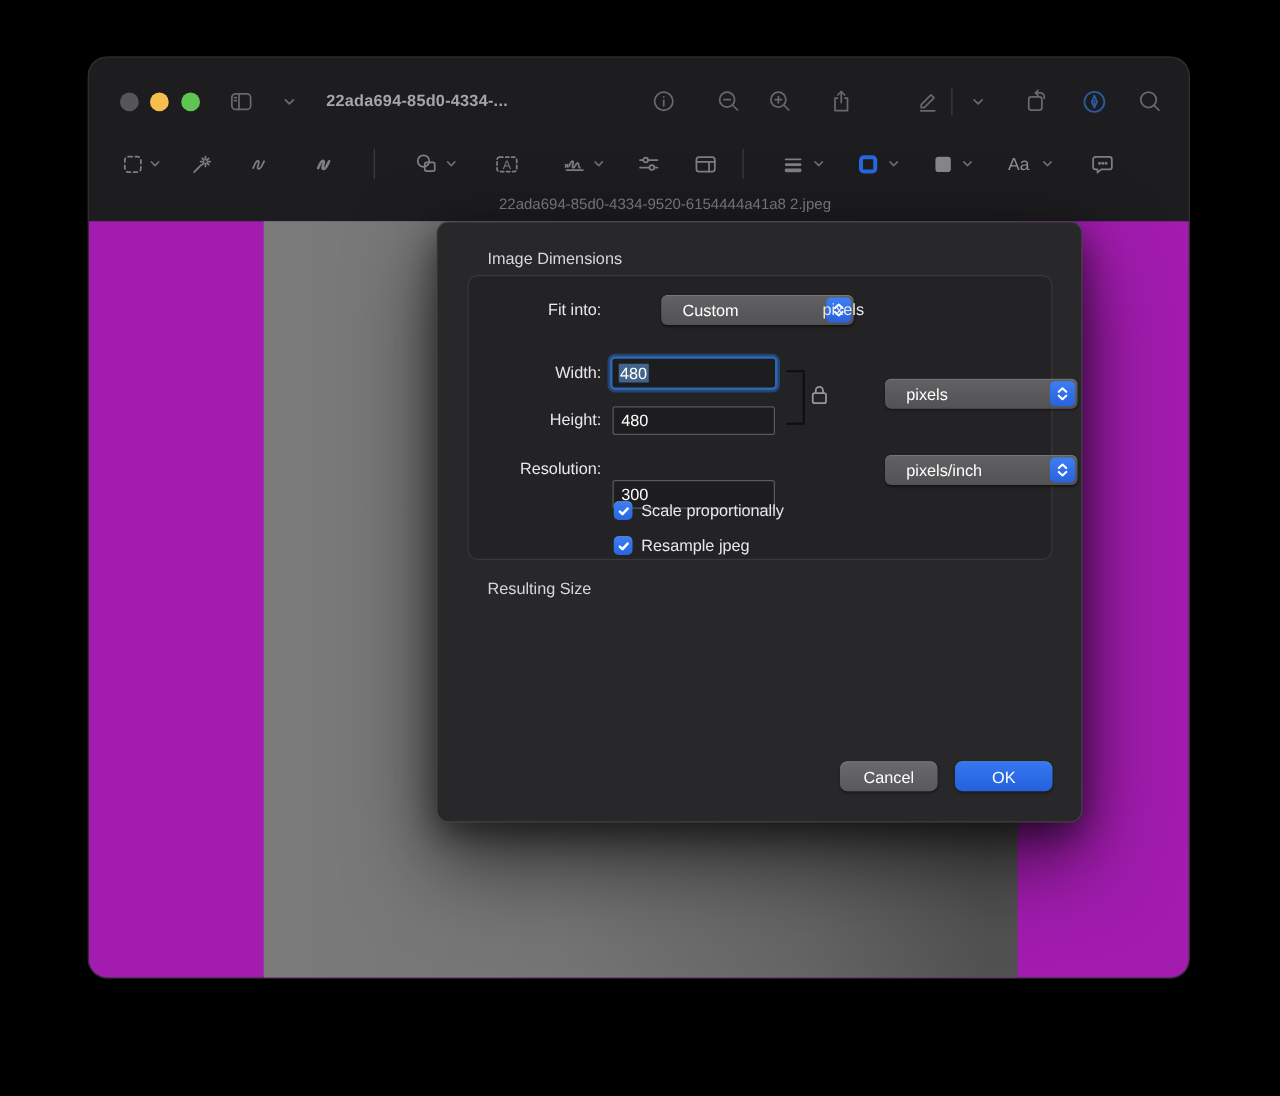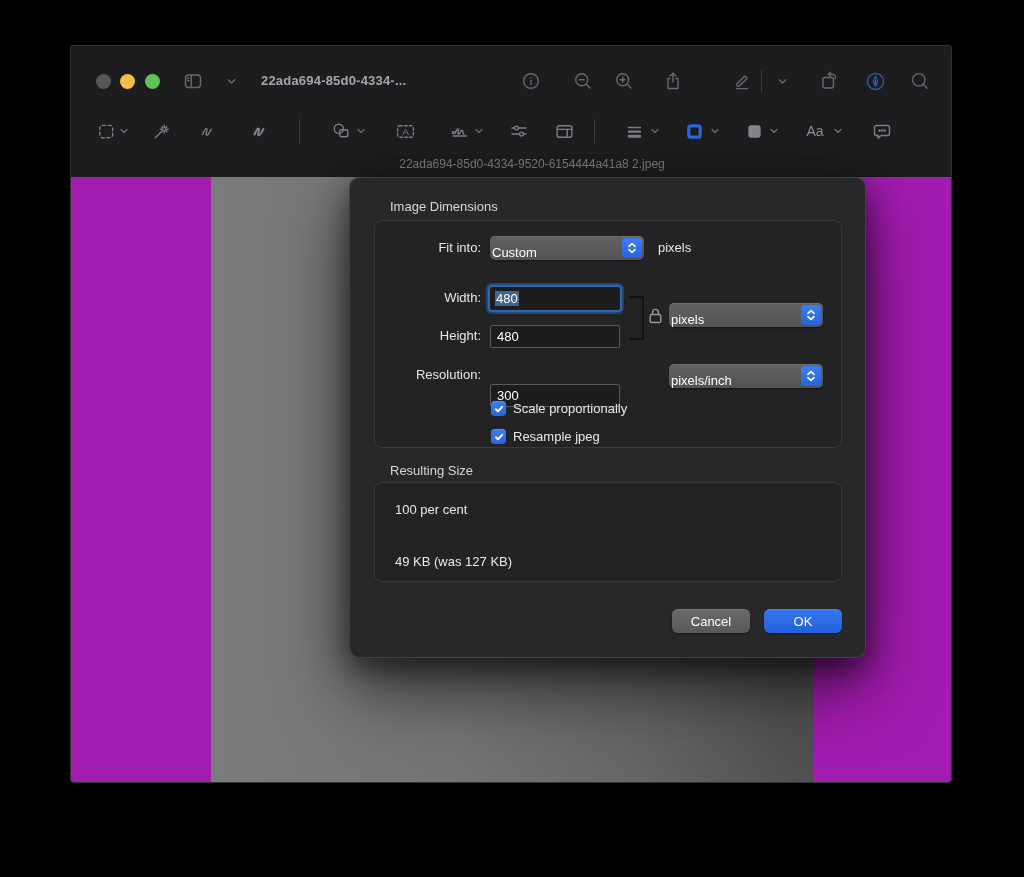--- a/index.html
+++ b/index.html
@@ -7,7 +7,7 @@
 
   
   .window { position:absolute; left:70px; top:45px; width:882px; height:738px;
-    background:#1d1d1f; border-radius:4px; border:1px solid rgba(255,255,255,.09);
+    background:#1d1d1f; border-radius:16px; border:1px solid rgba(255,255,255,.09);
     box-shadow:0 22px 60px rgba(0,0,0,.7); overflow:hidden; }
 
   

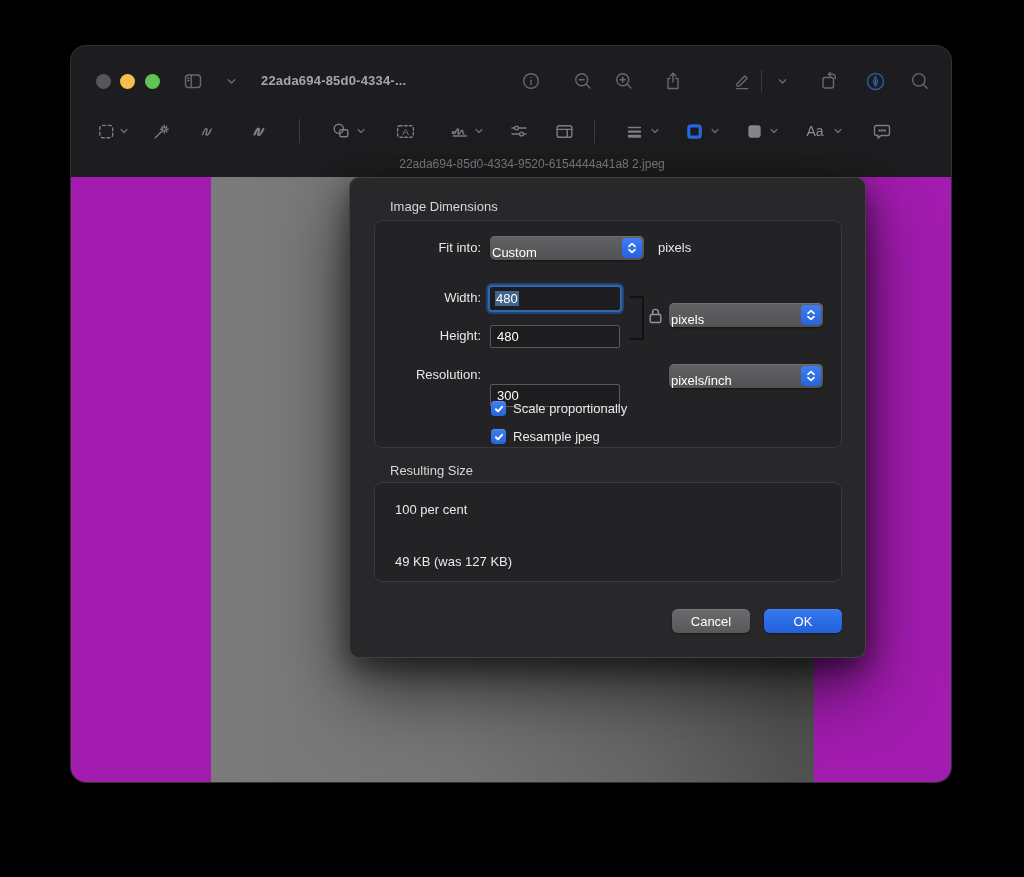--- a/index.html
+++ b/index.html
@@ -56,7 +56,7 @@
 
   .popup { position:absolute; height:24px; background:linear-gradient(#626265,#525255);
     border-radius:5px; box-shadow:0 1px 2px rgba(0,0,0,.45), inset 0 .5px 0 rgba(255,255,255,.18);
-    display:flex; align-items:flex-end; font-size:13px; color:#fff; padding-left:2px; }
+    display:flex; align-items:center; font-size:13px; color:#fff; padding-left:17px;margin-left:39px; }
   .popup .cap { position:absolute; right:2px; top:2px; width:20px; height:20px; border-radius:4px;
     background:linear-gradient(#3e7df2,#2663dd); display:flex; align-items:center; justify-content:center; }
   .unit { position:absolute; font-size:13px; color:#e8e8ea; }

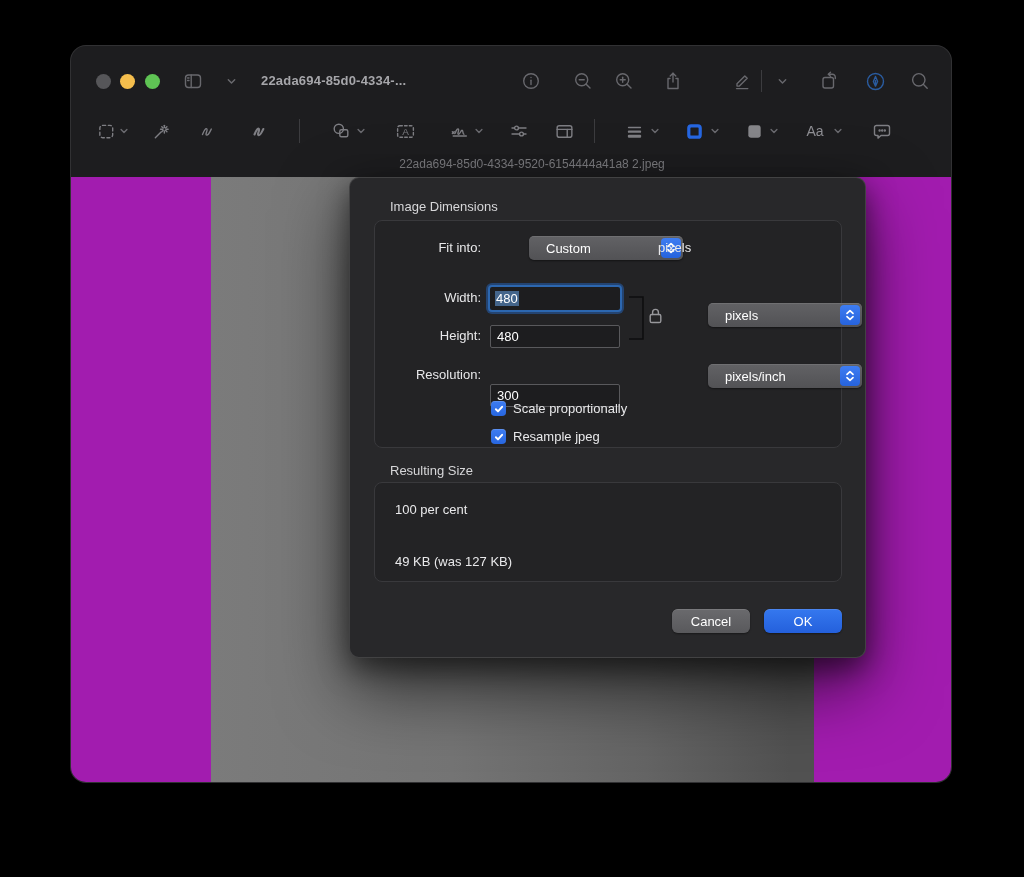--- a/index.html
+++ b/index.html
@@ -376,10 +376,6 @@
       </div>
 
       <span class="dlg-label" style="left:40px;top:285px">Resulting Size</span>
-      <div class="groupbox gb2">
-        <span class="result-line" style="top:19px">100 per cent</span>
-        <span class="result-line" style="top:71px">49 KB (was 127 KB)</span>
-      </div>
 
       <button class="btn btn-cancel">Cancel</button>
       <button class="btn btn-ok">OK</button>

